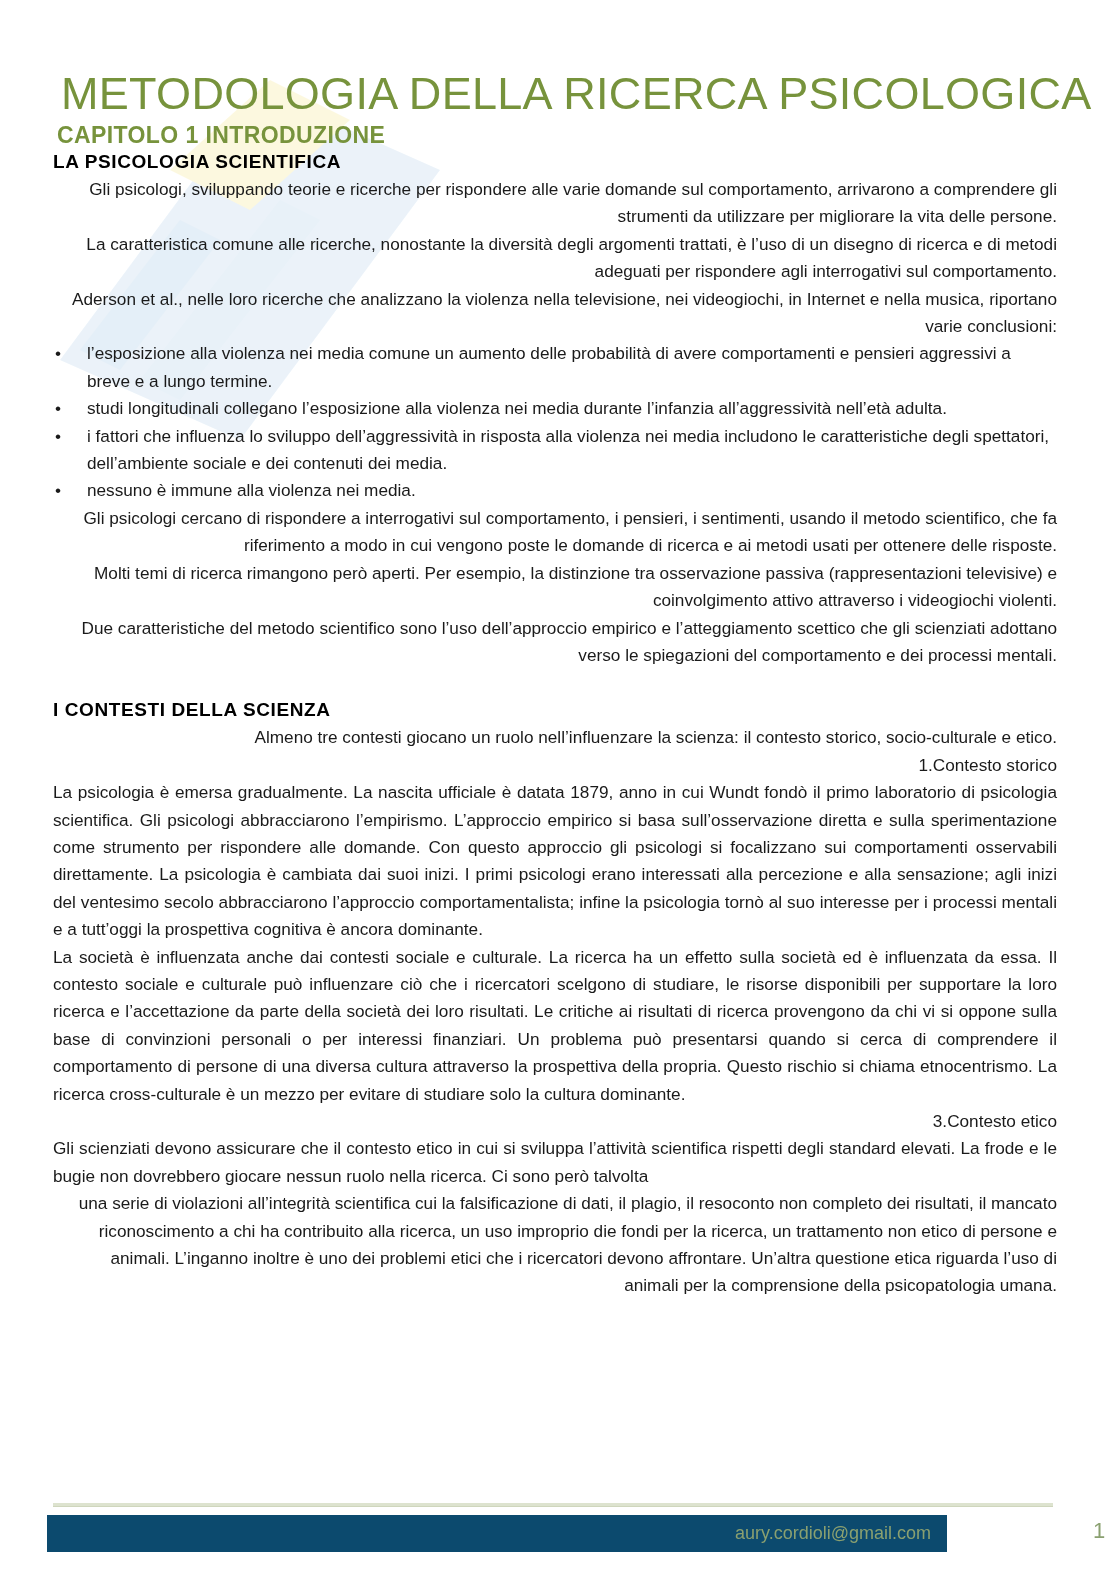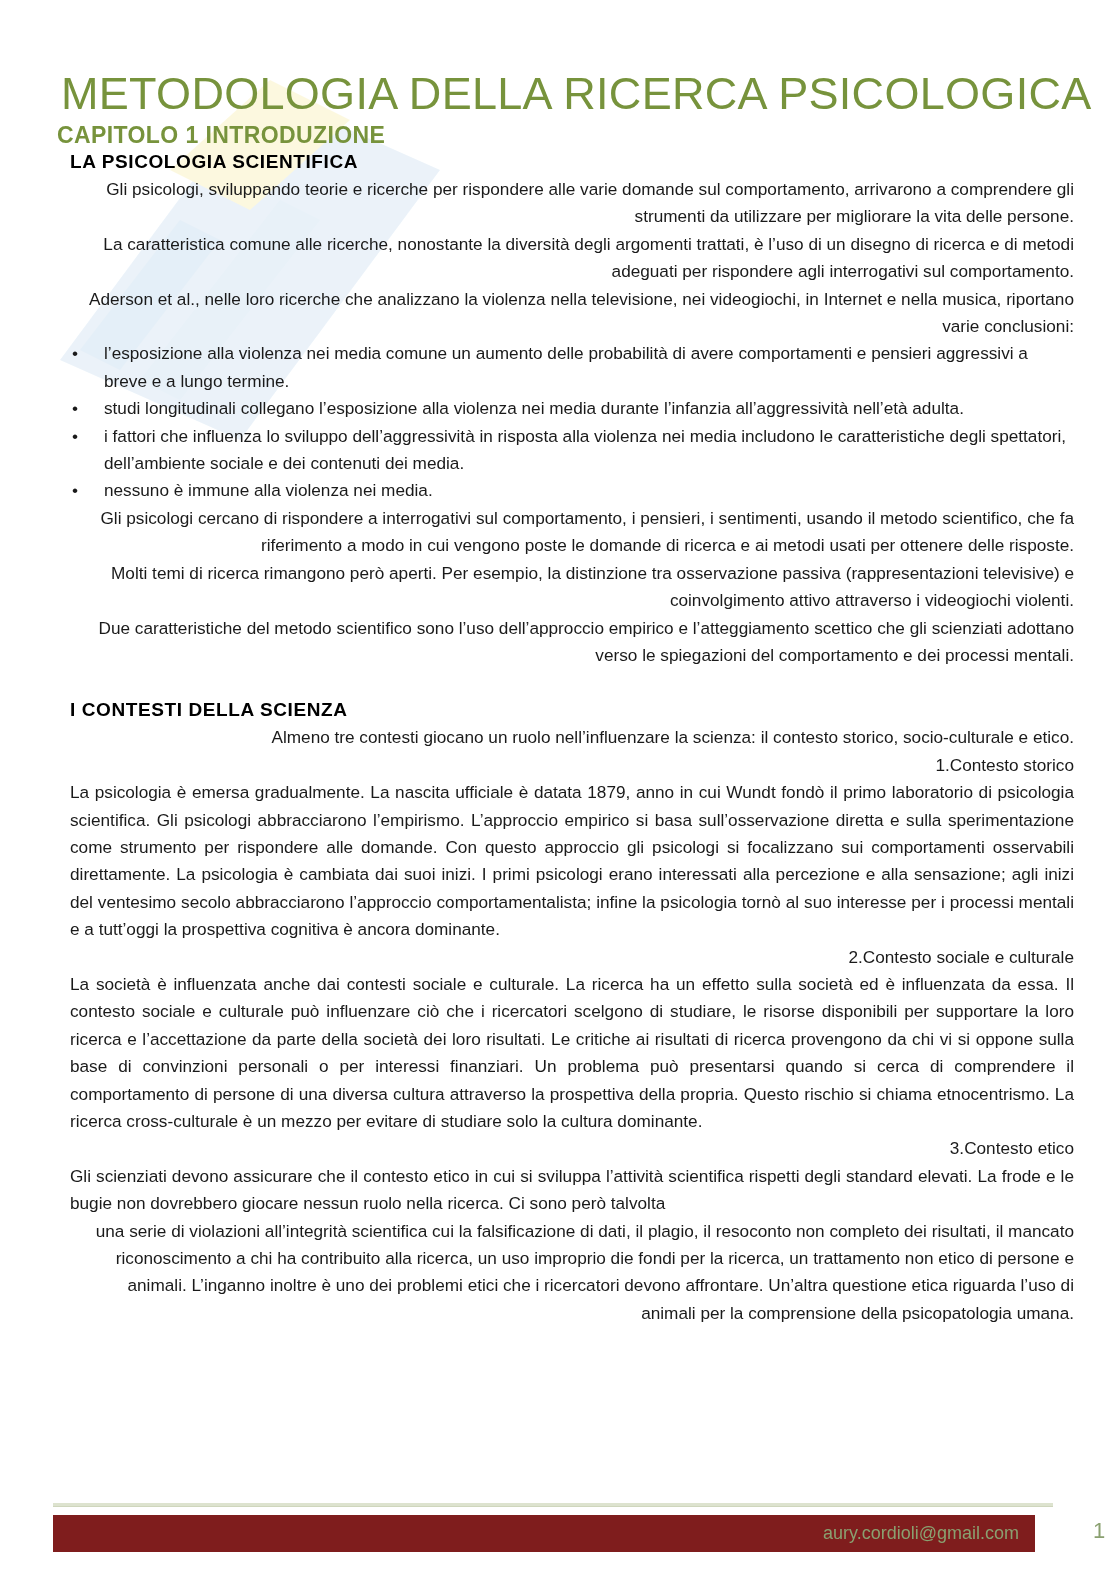--- a/index.html
+++ b/index.html
@@ -13,7 +13,7 @@
   .chapter { position: absolute; top: 116px; left: 0; font-size: 23px; font-weight: bold;
              color: #77933c; margin: 4px; line-height: 30px; letter-spacing: 0.4px; }
   .h2 { font-size: 19px; font-weight: bold; color: #000; margin: 0; line-height: 28px; letter-spacing: 0.6px; }
-  .body { position: absolute; top: 148px; left: 17px; width: 1004px; }
+  .body { position: absolute; top: 148px; left: 0; width: 1004px; }
   .p { font-size: 17.2px; line-height: 27.4px; margin: 0; text-align: right; }
   .just { text-align: justify; }
   ul.bullets { list-style: none; margin: 0; padding: 0; }

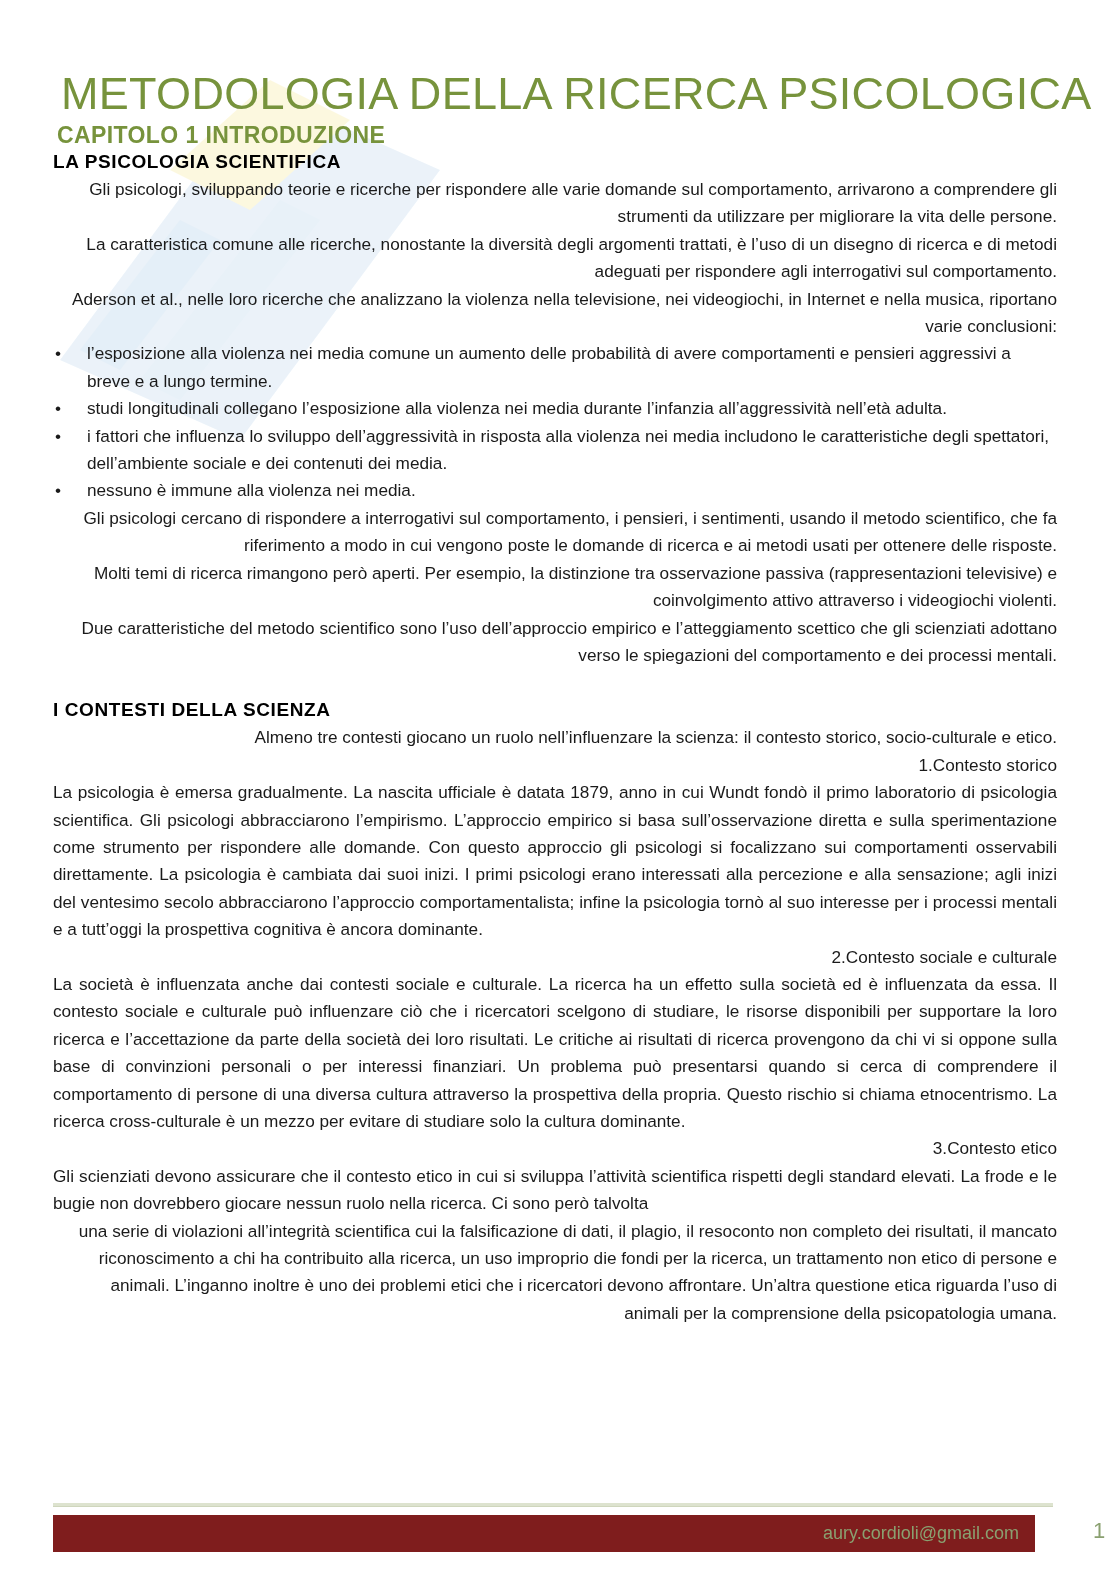--- a/index.html
+++ b/index.html
@@ -68,7 +68,6 @@
     <p class="p"><span class="num">1.</span><span>Contesto storico</span></p>
     <p class="p just">La psicologia è emersa gradualmente. La nascita ufficiale è datata 1879, anno in cui Wundt fondò il primo laboratorio di psicologia scientifica. Gli psicologi abbracciarono l’empirismo. L’approccio empirico si basa sull’osservazione diretta e sulla sperimentazione come strumento per rispondere alle domande. Con questo approccio gli psicologi si focalizzano sui comportamenti osservabili direttamente. La psicologia è cambiata dai suoi inizi. I primi psicologi erano interessati alla percezione e alla sensazione; agli inizi del ventesimo secolo abbracciarono l’approccio comportamentalista; infine la psicologia tornò al suo interesse per i processi mentali e a tutt’oggi la prospettiva cognitiva è ancora dominante.</p>
 
-    <p class="p"><span class="num">2.</span><span>Contesto sociale e culturale</span></p>
     <p class="p just">La società è influenzata anche dai contesti sociale e culturale. La ricerca ha un effetto sulla società ed è influenzata da essa. Il contesto sociale e culturale può influenzare ciò che i ricercatori scelgono di studiare, le risorse disponibili per supportare la loro ricerca e l’accettazione da parte della società dei loro risultati. Le critiche ai risultati di ricerca provengono da chi vi si oppone sulla base di convinzioni personali o per interessi finanziari. Un problema può presentarsi quando si cerca di comprendere il comportamento di persone di una diversa cultura attraverso la prospettiva della propria. Questo rischio si chiama etnocentrismo. La ricerca cross-culturale è un mezzo per evitare di studiare solo la cultura dominante.</p>
 
     <p class="p"><span class="num">3.</span><span>Contesto etico</span></p>

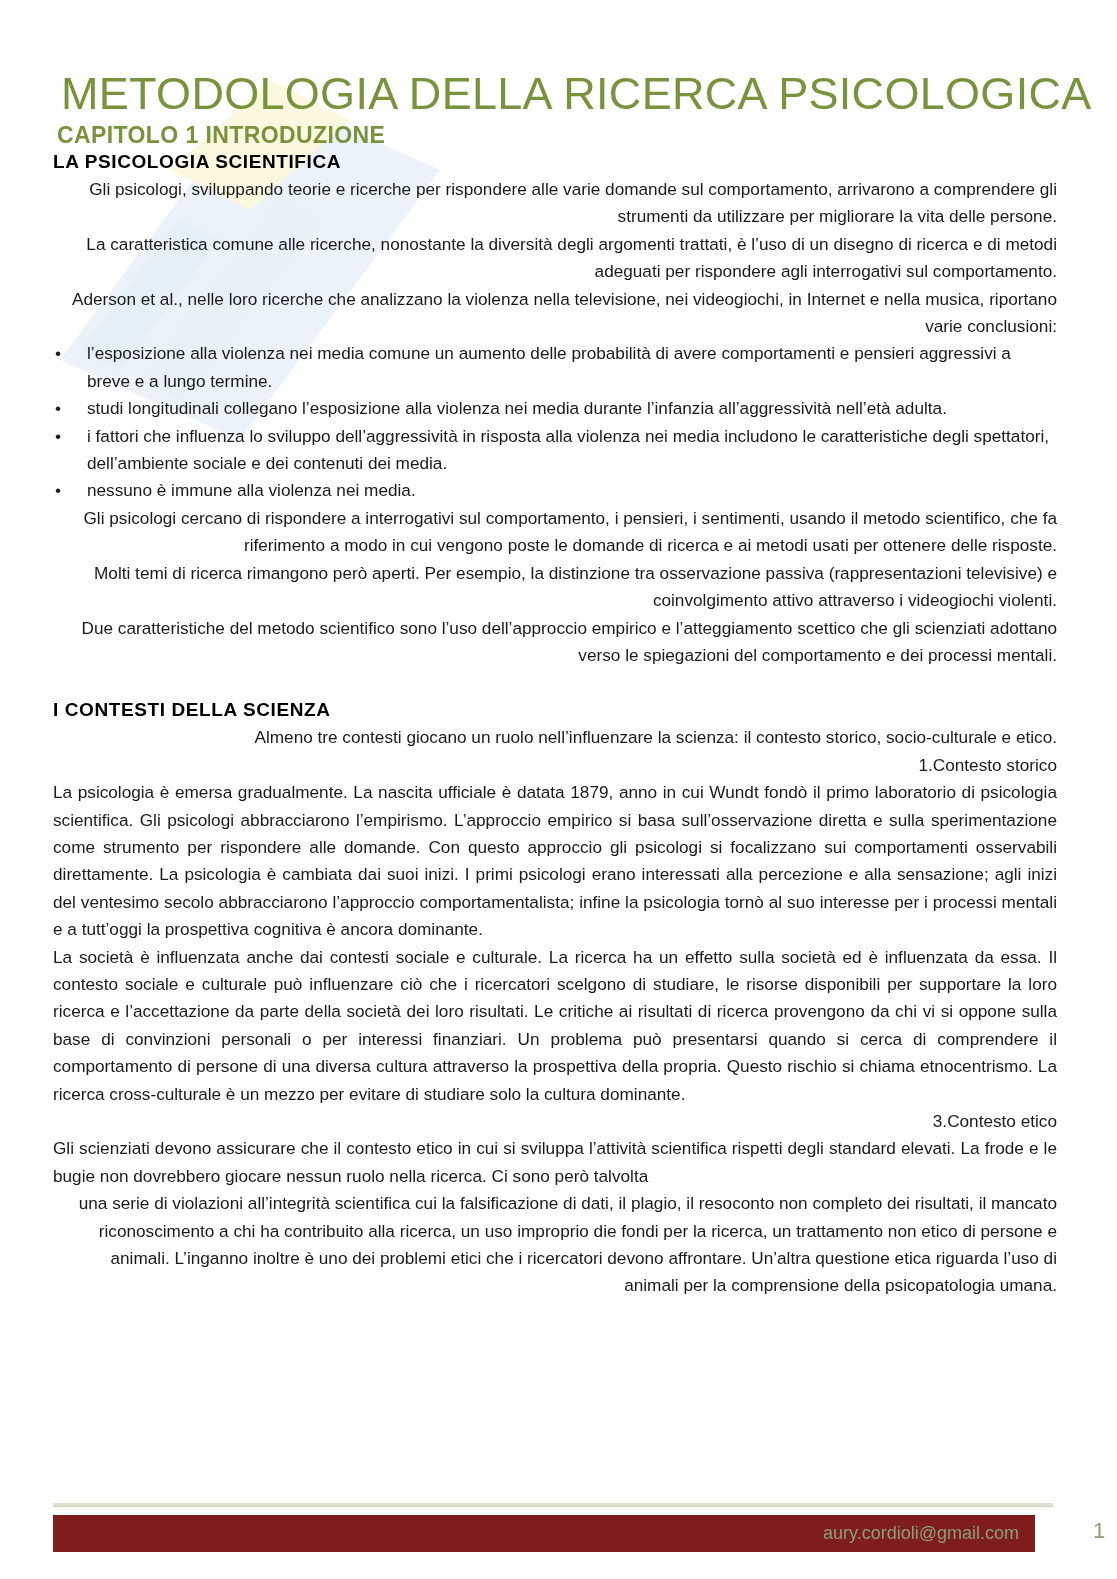--- a/index.html
+++ b/index.html
@@ -23,8 +23,8 @@
   .num { display: inline-block; width: 34px; }
   .footer-rule { position: absolute; left: 53px; top: 1503px; width: 1000px; height: 3px;
                  background: #dde3cf; border-bottom: 1px solid #cfd6bd; }
-  .footer-bar { position: absolute; left: 53px; top: 1515px; width: 982px; height: 37px;
-                background: #7f1d1d; }
+  .footer-bar { position: absolute; left: 47px; top: 1515px; width: 900px; height: 37px;
+                background: #0c4a6e; }
   .footer-email { position: absolute; right: 16px; top: 8px; font-size: 18px; color: #8aa070; }
   .page-num { position: absolute; left: 1093px; top: 1518px; font-size: 22px; color: #8aa070; }
 </style>

